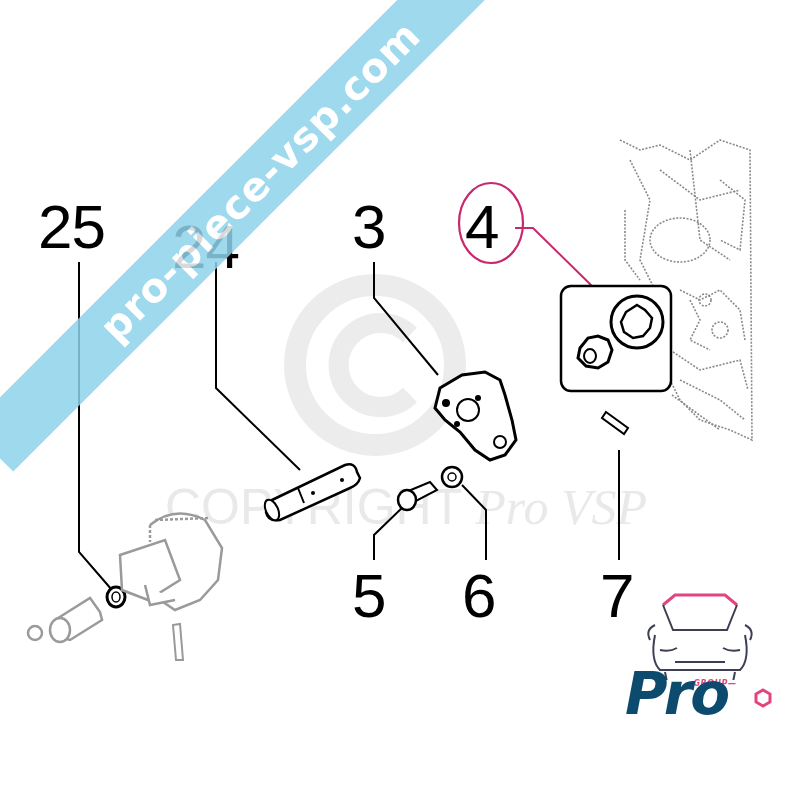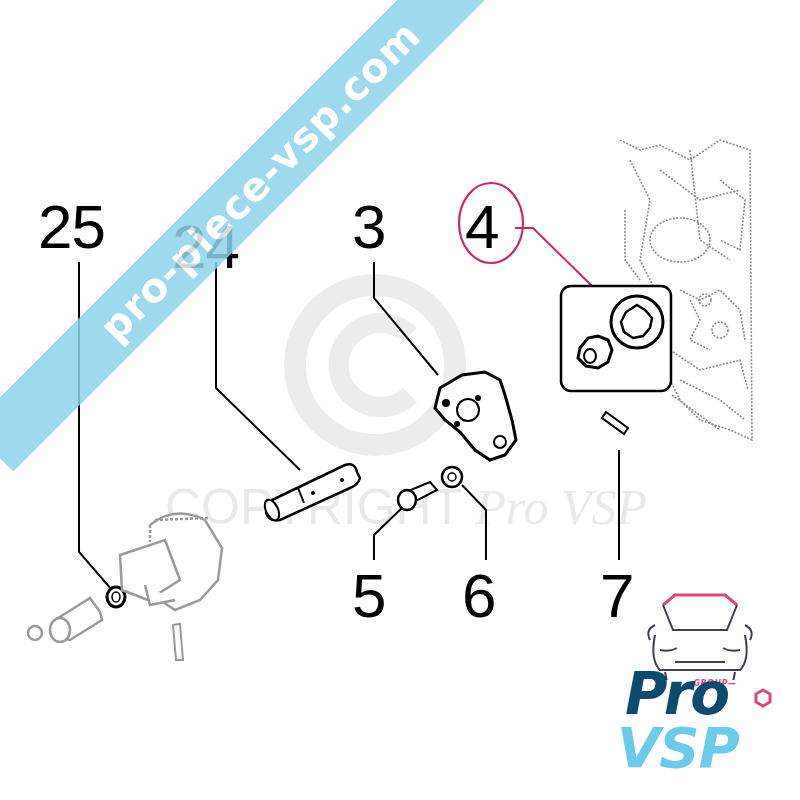--- a/index.html
+++ b/index.html
@@ -149,7 +149,6 @@
   <svg width="20" height="20" style="position:absolute;left:138px;top:98px;">
     <polygon points="10,2 17,6 17,14 10,18 3,14 3,6" fill="none" stroke="#e0457f" stroke-width="3"></polygon>
   </svg>
-  <div class="logo-vsp">VSP</div>
 </div>
 
 </body></html>

